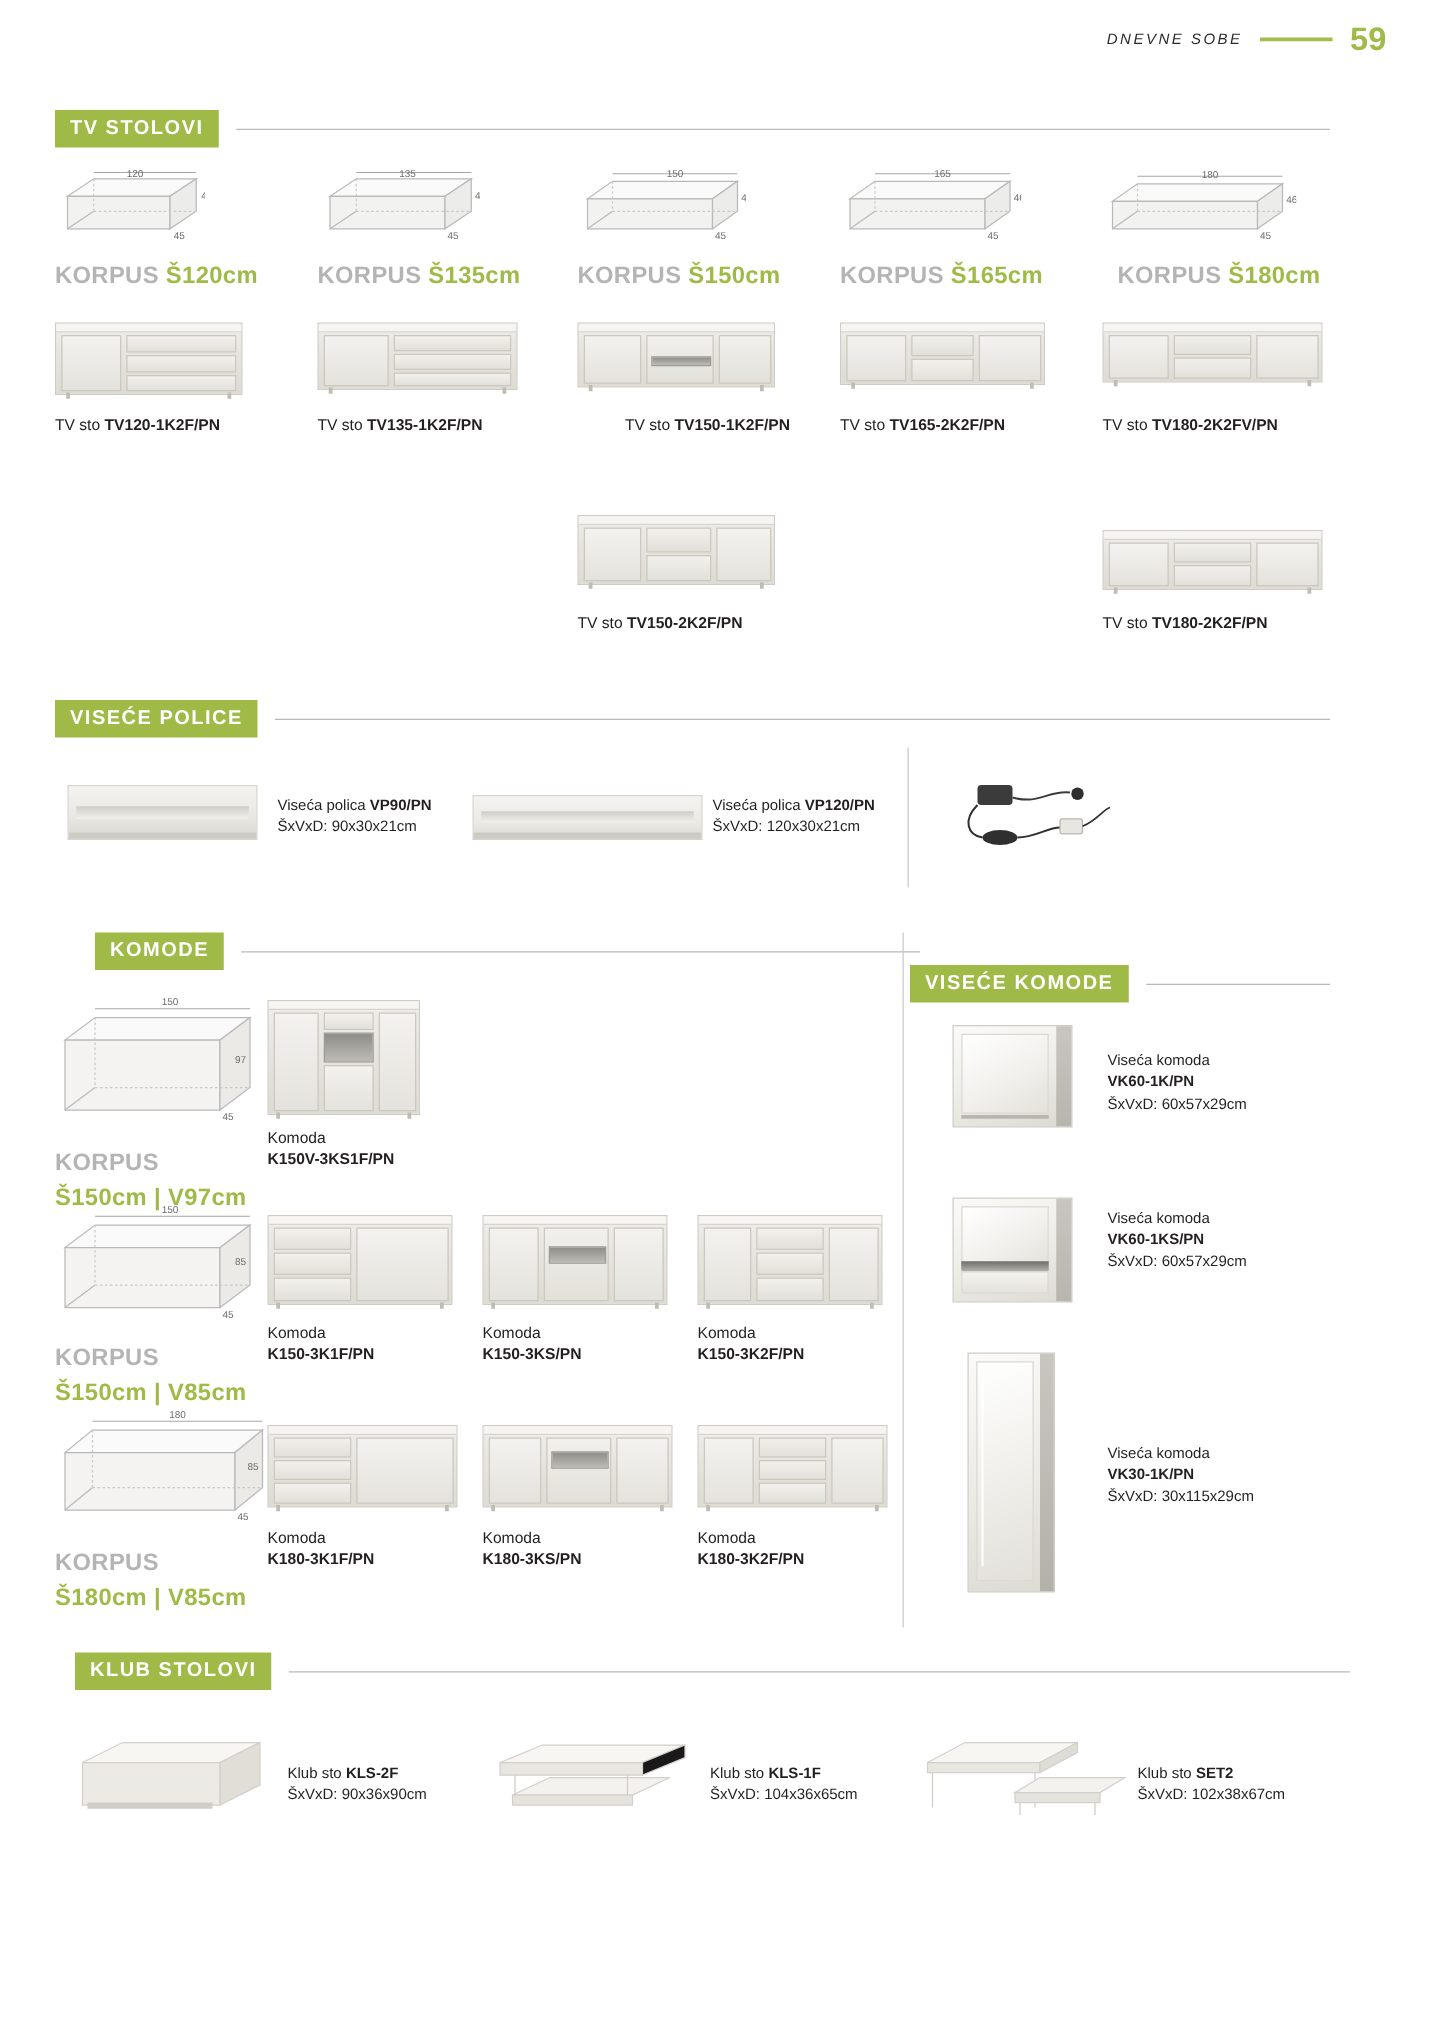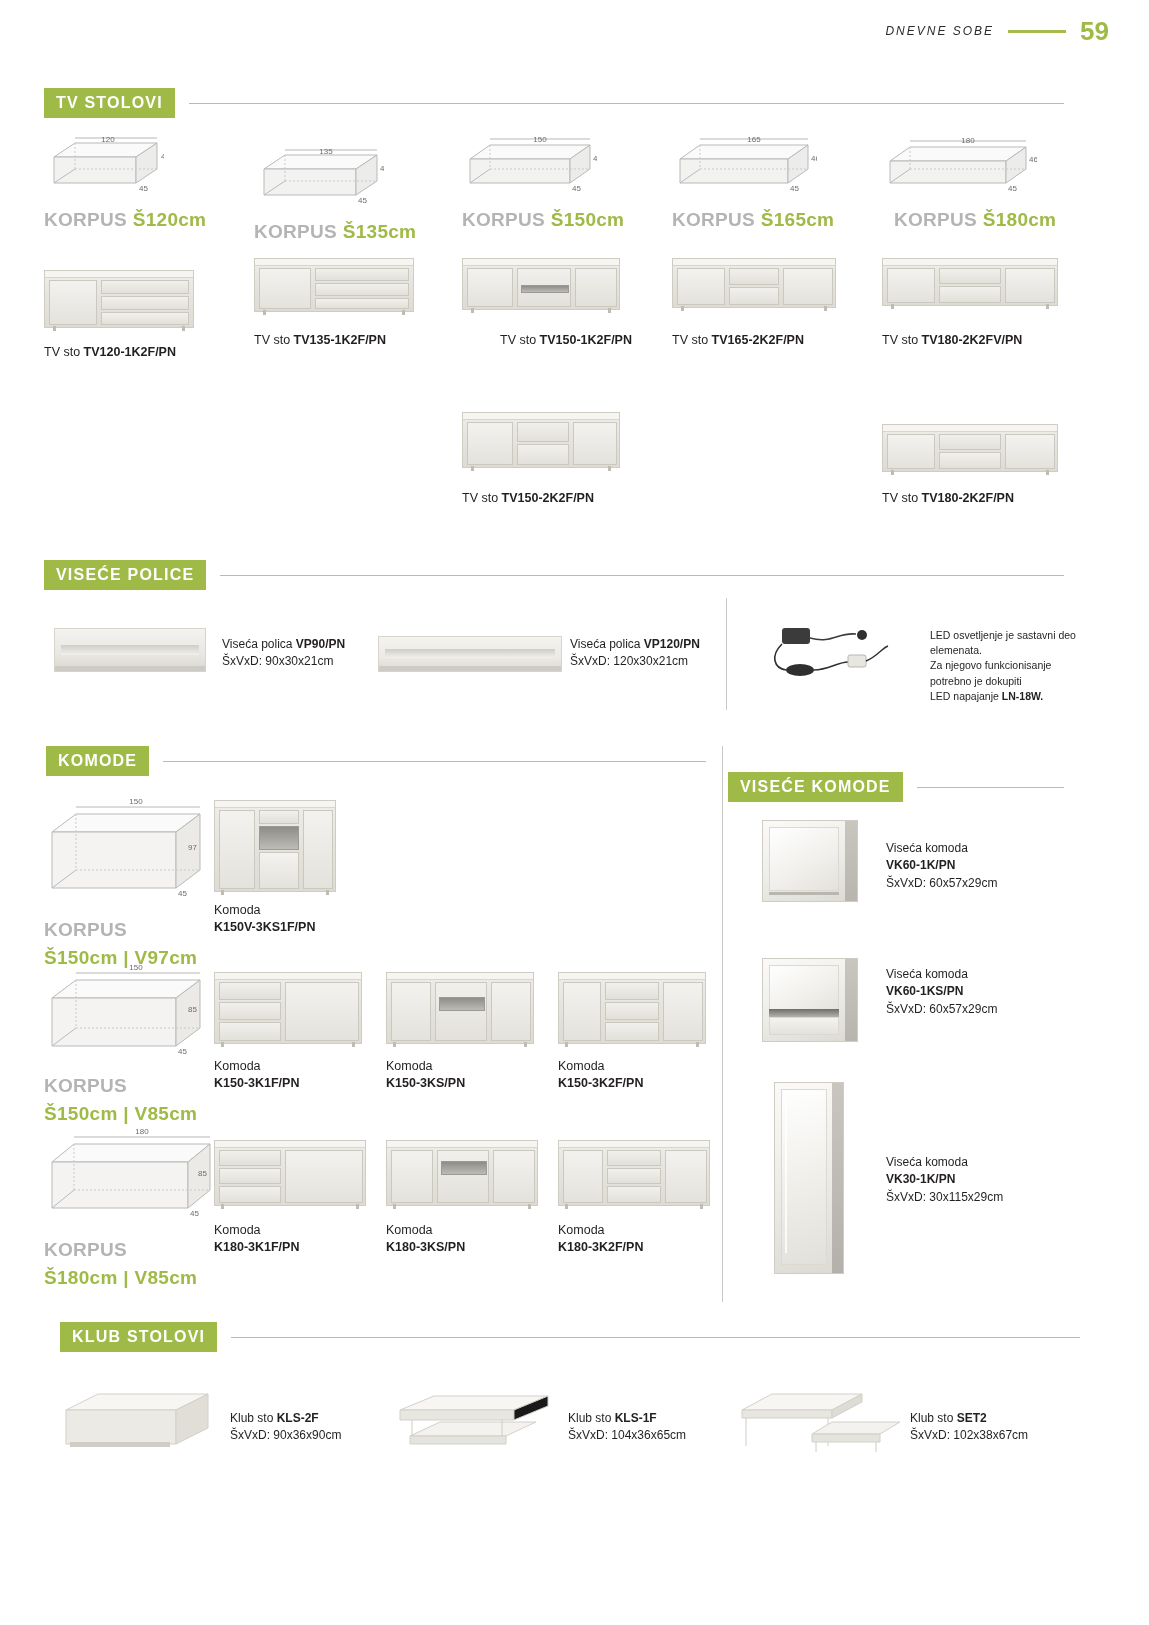--- a/index.html
+++ b/index.html
@@ -83,7 +83,7 @@
     </div>
   </div>
 
-  <div style="position:absolute;left:210px;top:0;margin-top:12px;">
+  <div style="position:absolute;left:210px;top:0;">
     <svg width="130" height="62">
       <polygon points="10,22 102,22 123,8 31,8" fill="#fafafa" stroke="#b9b9b9" stroke-width="1"></polygon>
       <polygon points="10,22 102,22 102,48 10,48" fill="#f2f2f0" stroke="#b9b9b9" stroke-width="1"></polygon>

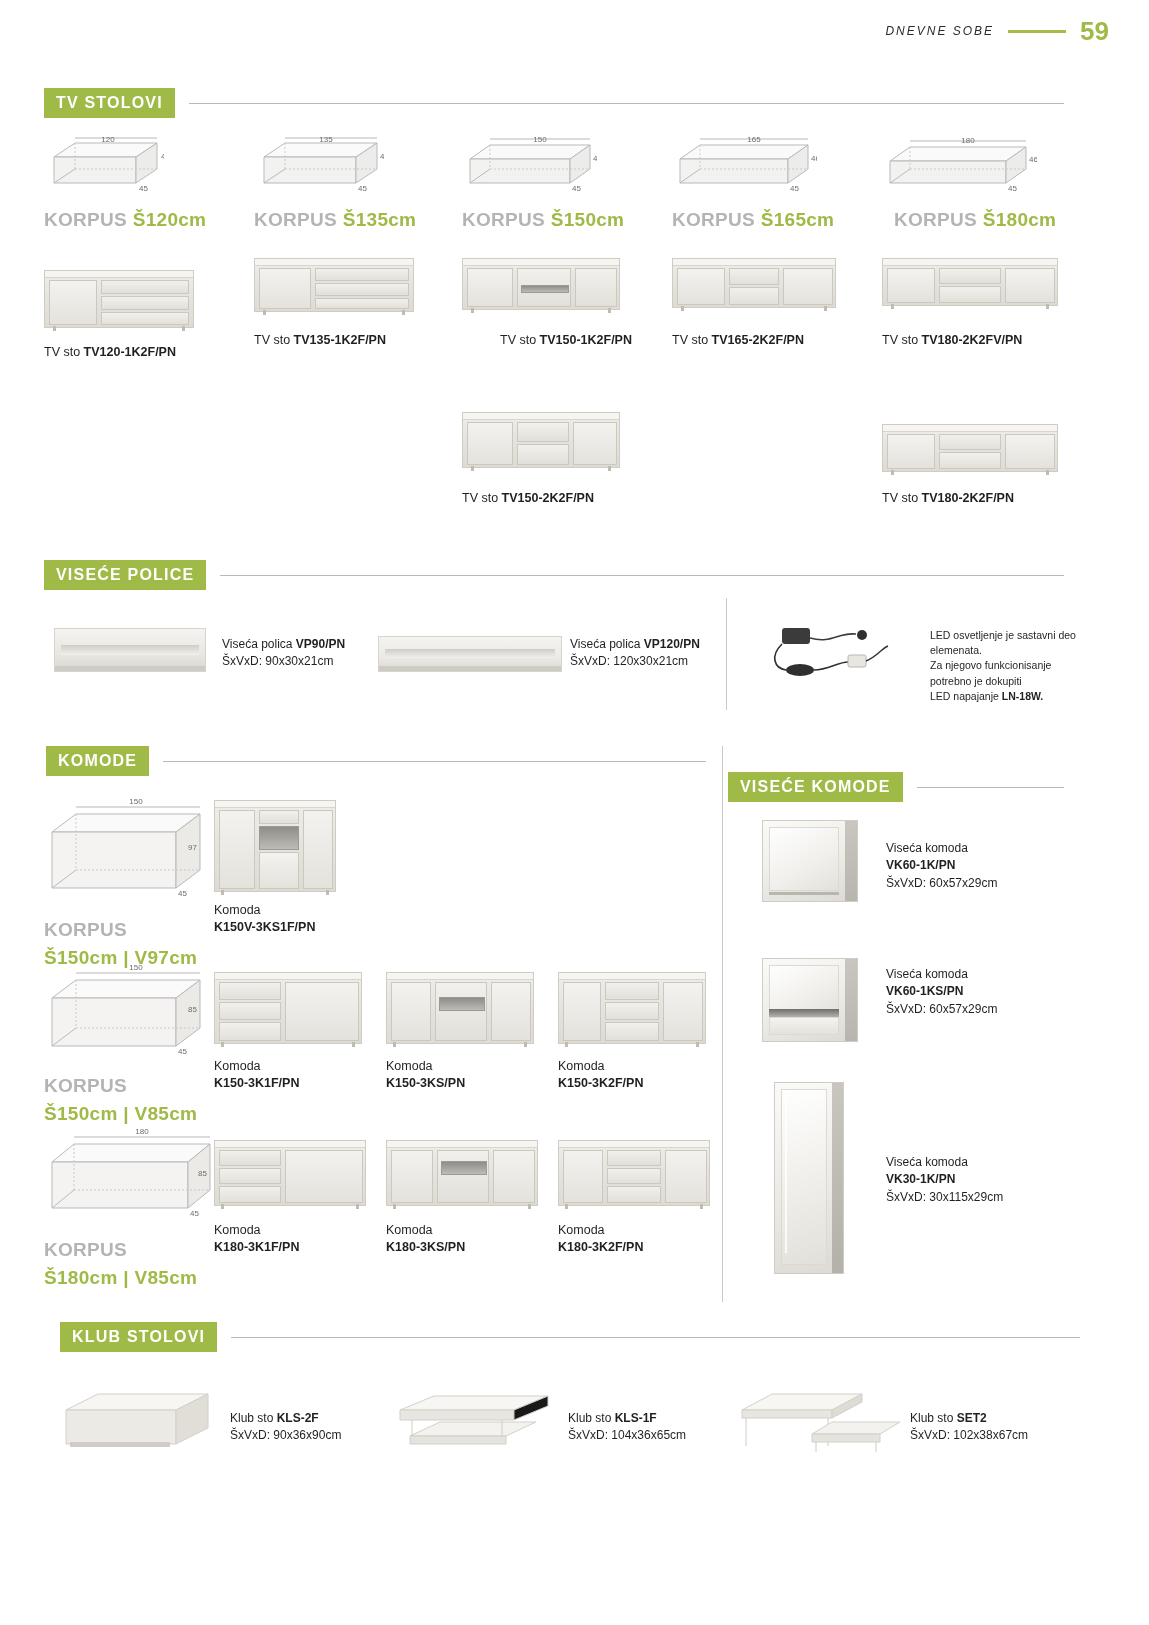--- a/index.html
+++ b/index.html
@@ -158,7 +158,7 @@
 
 <div style="position:absolute;left:44px;top:258px;width:1020px;">
 
-  <div style="position:absolute;left:0;top:12px;width:160px;">
+  <div style="position:absolute;left:0;top:0;width:160px;">
     <div class="box" style="width:150px;height:58px;">
       <div class="top"></div>
       <div class="panel" style="left:4px;top:9px;width:48px;height:45px;"></div>

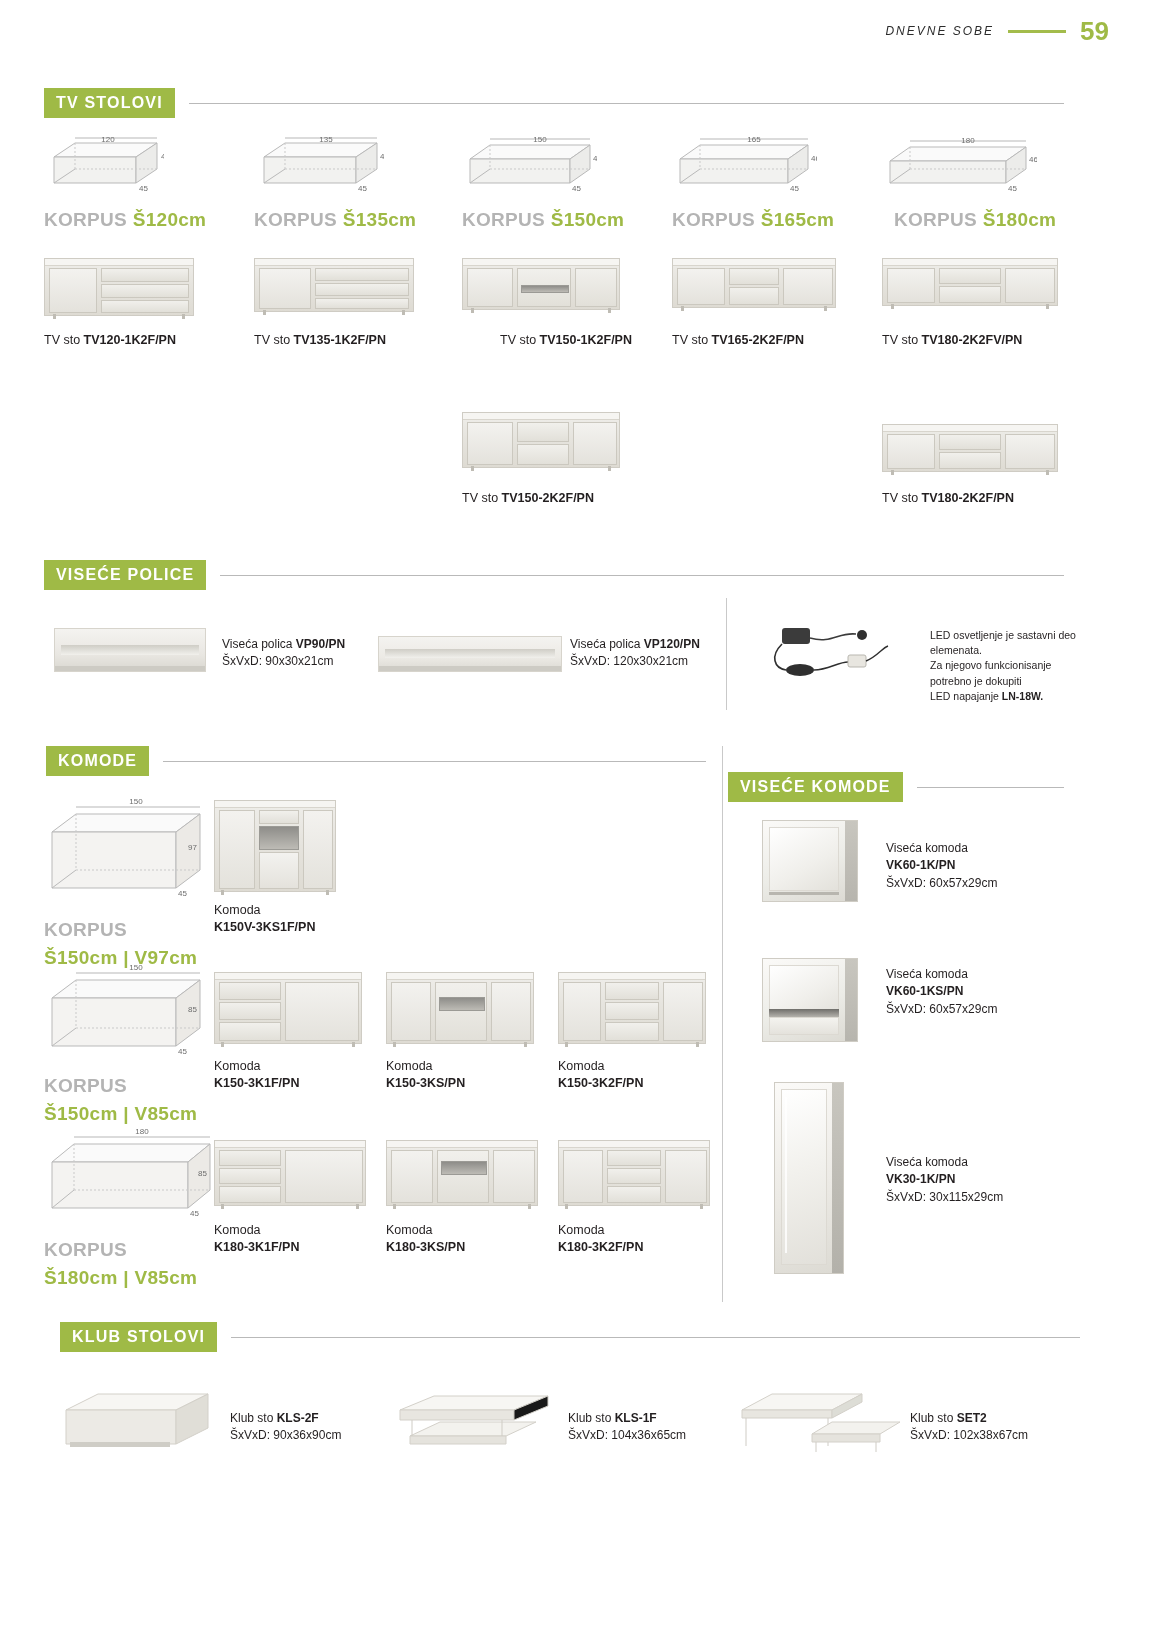--- a/index.html
+++ b/index.html
@@ -312,13 +312,6 @@
     </svg>
   </div>
 
-  <div class="led-note" style="position:absolute;left:884px;top:6px;width:180px;">
-    <span>LED osvetljenje je sastavni deo</span><br>
-    <span>elemenata.</span><br>
-    <span>Za njegovo funkcionisanje</span><br>
-    <span>potrebno je dokupiti</span><br>
-    <span>LED napajanje </span><b>LN-18W.</b>
-  </div>
 </div>
 
 <div class="section" style="left:30px;top:746px;width:660px;padding-left:16px;">

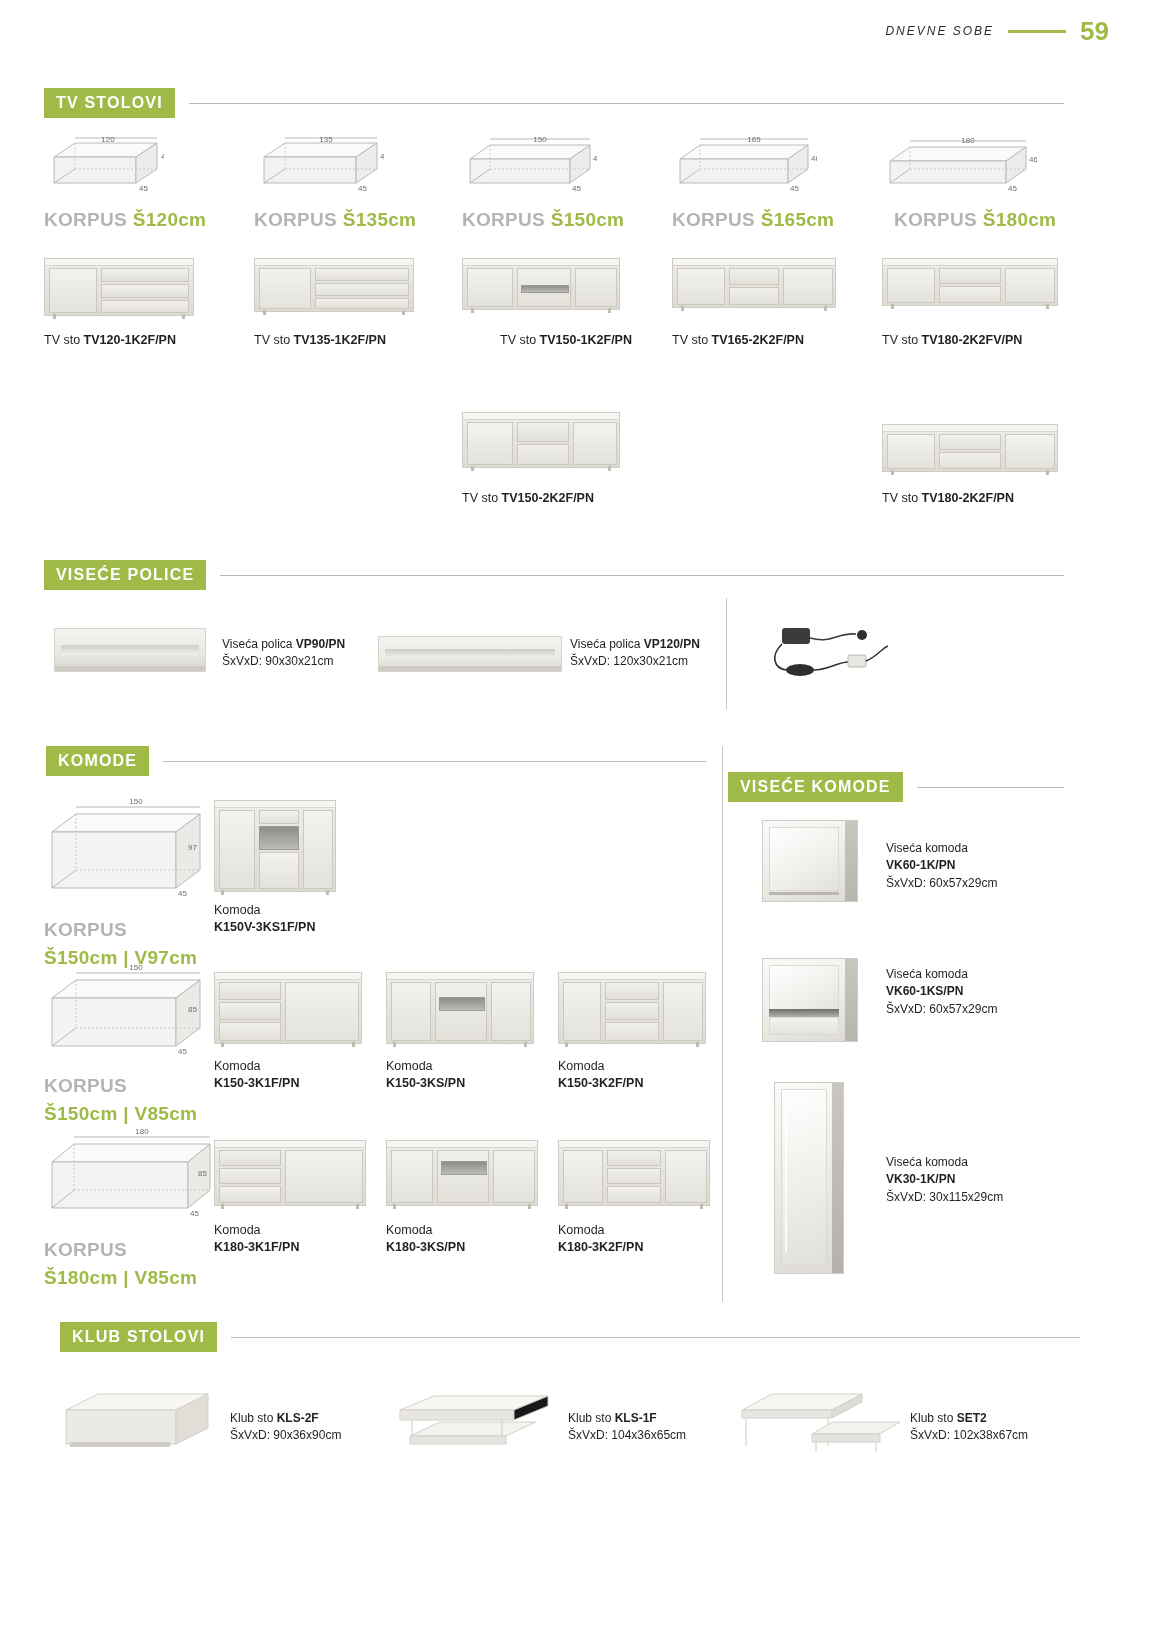--- a/index.html
+++ b/index.html
@@ -314,7 +314,7 @@
 
 </div>
 
-<div class="section" style="left:30px;top:746px;width:660px;padding-left:16px;">
+<div class="section" style="left:60px;top:746px;width:660px;padding-left:16px;">
   <div class="sec-title-row">
     <div class="sec-badge">KOMODE</div>
     <div class="sec-line"></div>

